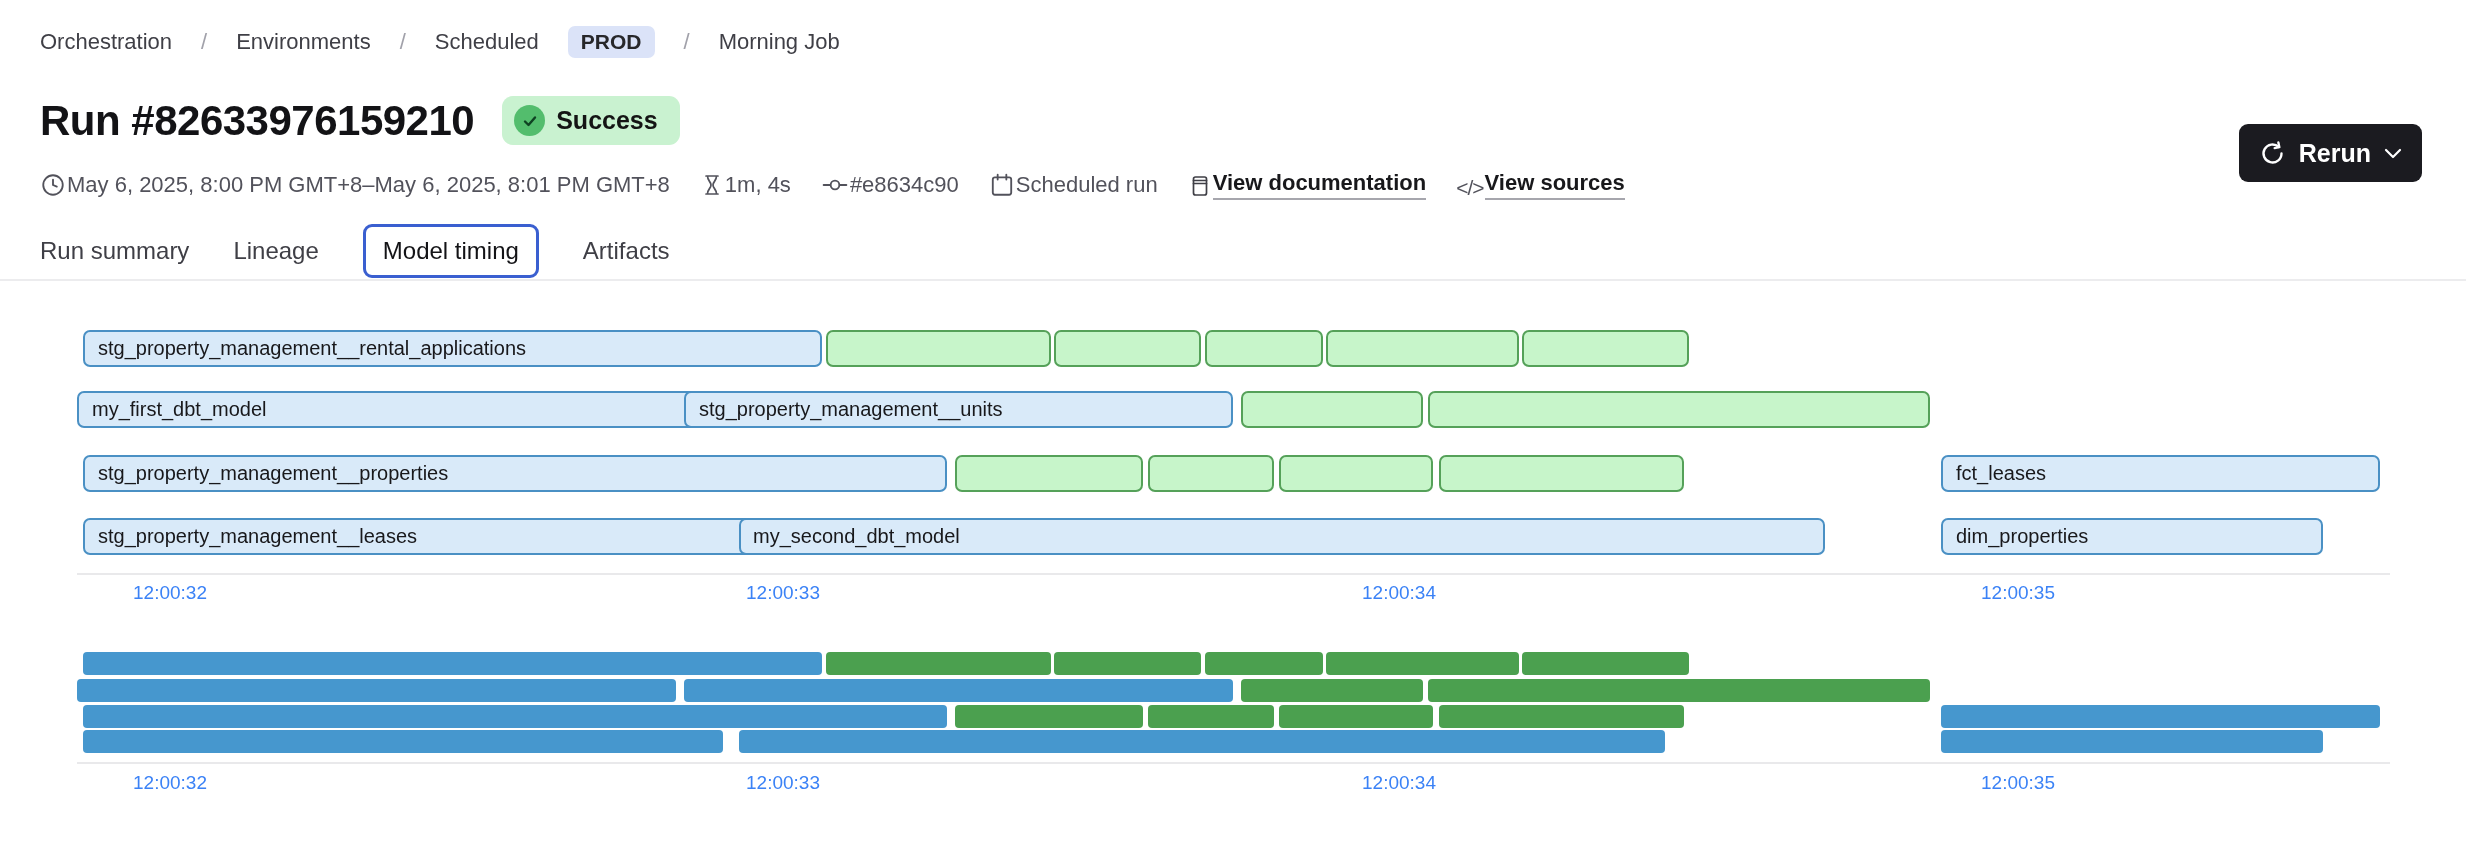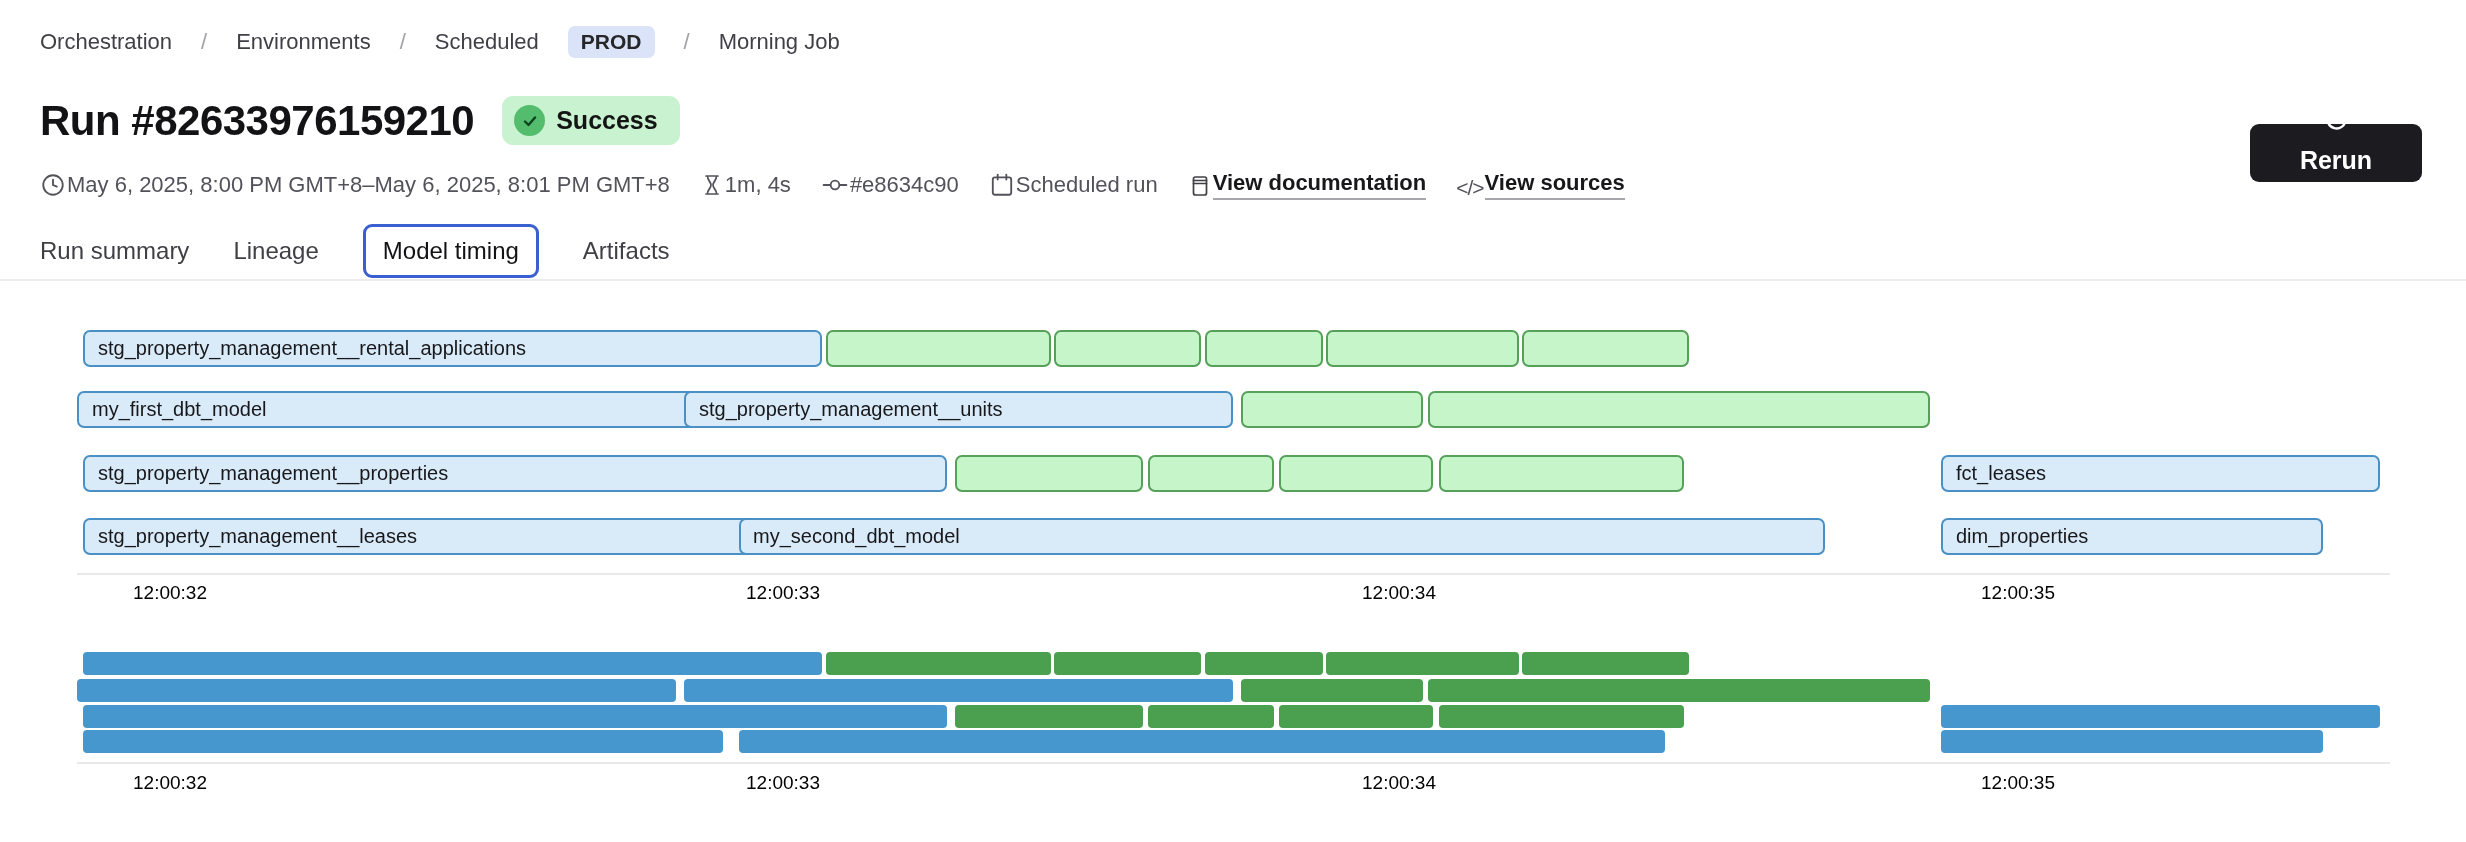--- a/index.html
+++ b/index.html
@@ -20,7 +20,7 @@
   .status-dot { width: 31px; height: 31px; border-radius: 50%; background: var(--status-badge-dot); display: flex; align-items: center; justify-content: center; }
 
   
-  .rerun-btn { position: absolute; right: 44px; top: 124px; height: 58px; min-width: 172px; background: var(--rerun-bg); color: #fff; border: none; border-radius: 9px; display: flex; align-items: center; justify-content: center; gap: 13px; font-family: inherit; font-size: 25px; font-weight: 700; padding: 0 20px; cursor: pointer; flex-direction: column; }
+  .rerun-btn { position: absolute; right: 44px; top: 124px; height: 58px; min-width: 172px; background: var(--rerun-bg); color: #fff; border: none; border-radius: 9px; display: flex; align-items: center; justify-content: center; gap: 13px; font-family: inherit; font-size: 25px; font-weight: 700; padding: 0 20px; cursor: pointer; }
 
   
   .meta-row { position: absolute; left: 40px; top: 170px; display: flex; align-items: center; gap: 30px; font-size: 22px; color: #52525b; }

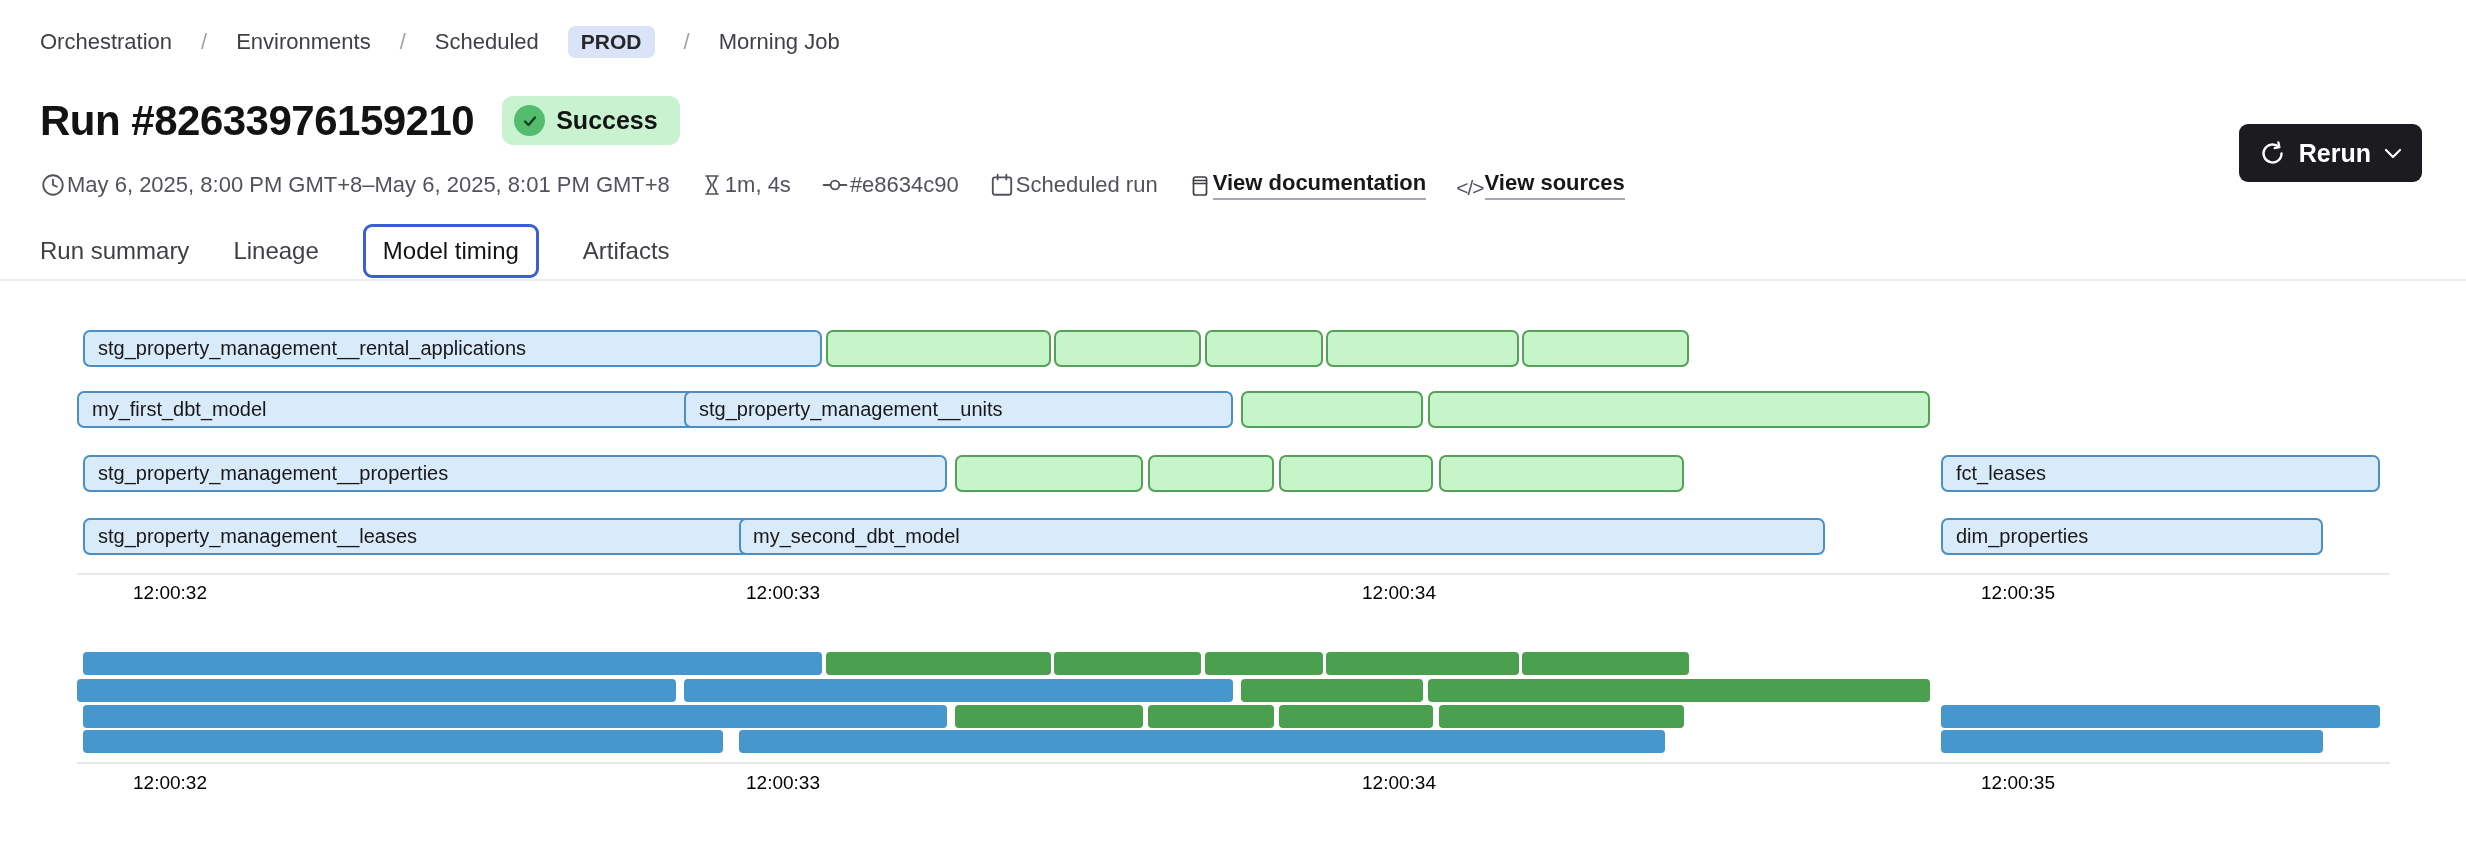--- a/index.html
+++ b/index.html
@@ -47,7 +47,7 @@
   .axis { position: absolute; left: 0; width: 2466px; height: 26px; }
   .main-axis { top: 582px; }
   .mini-axis { top: 772px; }
-  .tick { position: absolute; top: 0; transform: translateX(-50%); font-size: 19px; color: #000000; white-space: nowrap; }
+  .tick { position: absolute; top: 0; transform: translateX(-50%); font-size: 19px; color: #3b82f6; white-space: nowrap; }
 
   
   .mini-chart { position: absolute; left: 0; top: 652px; width: 2466px; height: 104px; }

